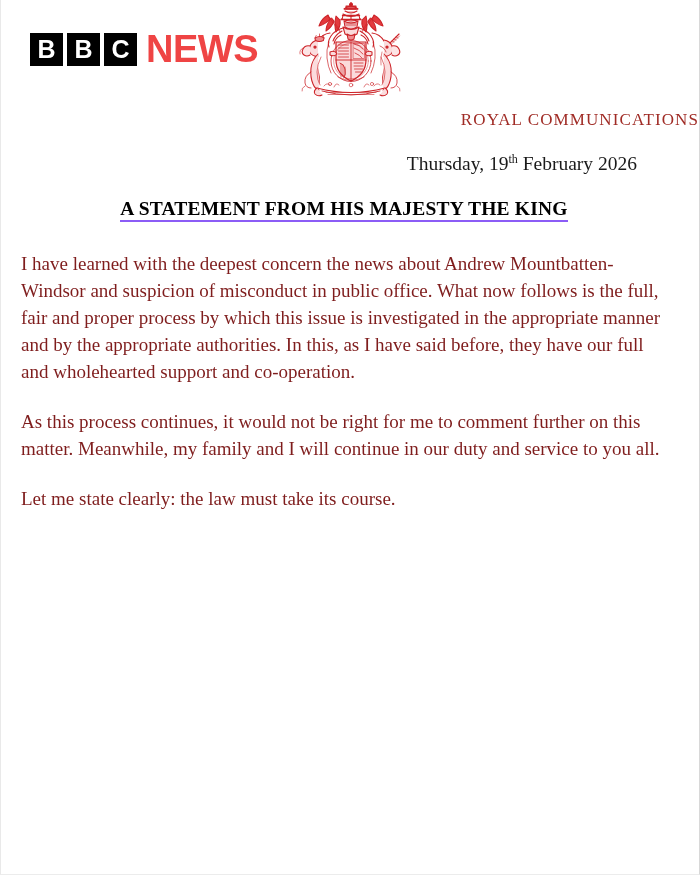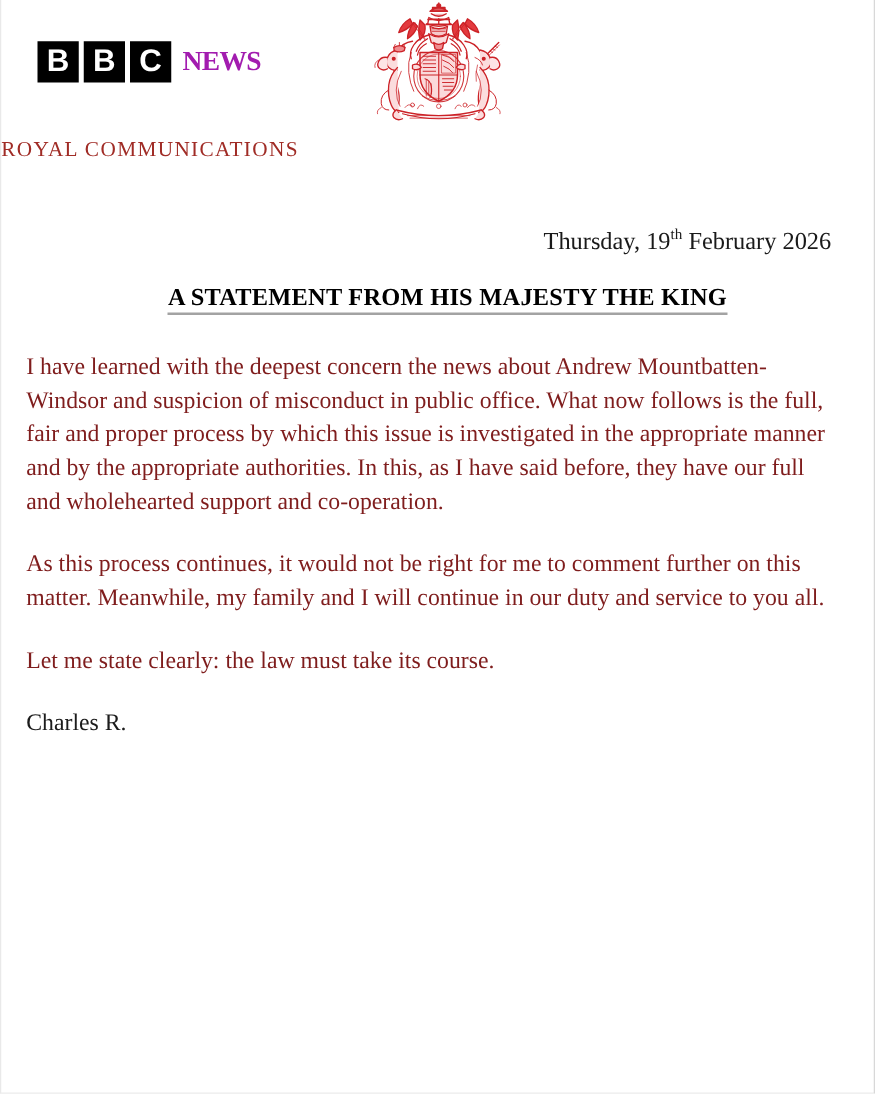--- a/index.html
+++ b/index.html
@@ -58,10 +58,10 @@
   }
   .bbc-block:nth-child(3) { margin-right: 9px; }
   .bbc-news-word {
-    font-family: Liberation Serif, serif;
+    font-family: Liberation Sans, sans-serif;
     font-weight: bold;
-    font-size: 22px;
-    color: #a21caf;
+    font-size: 38px;
+    color: #ef4444;
     letter-spacing: -0.5px;
     line-height: 1;
     position: relative;

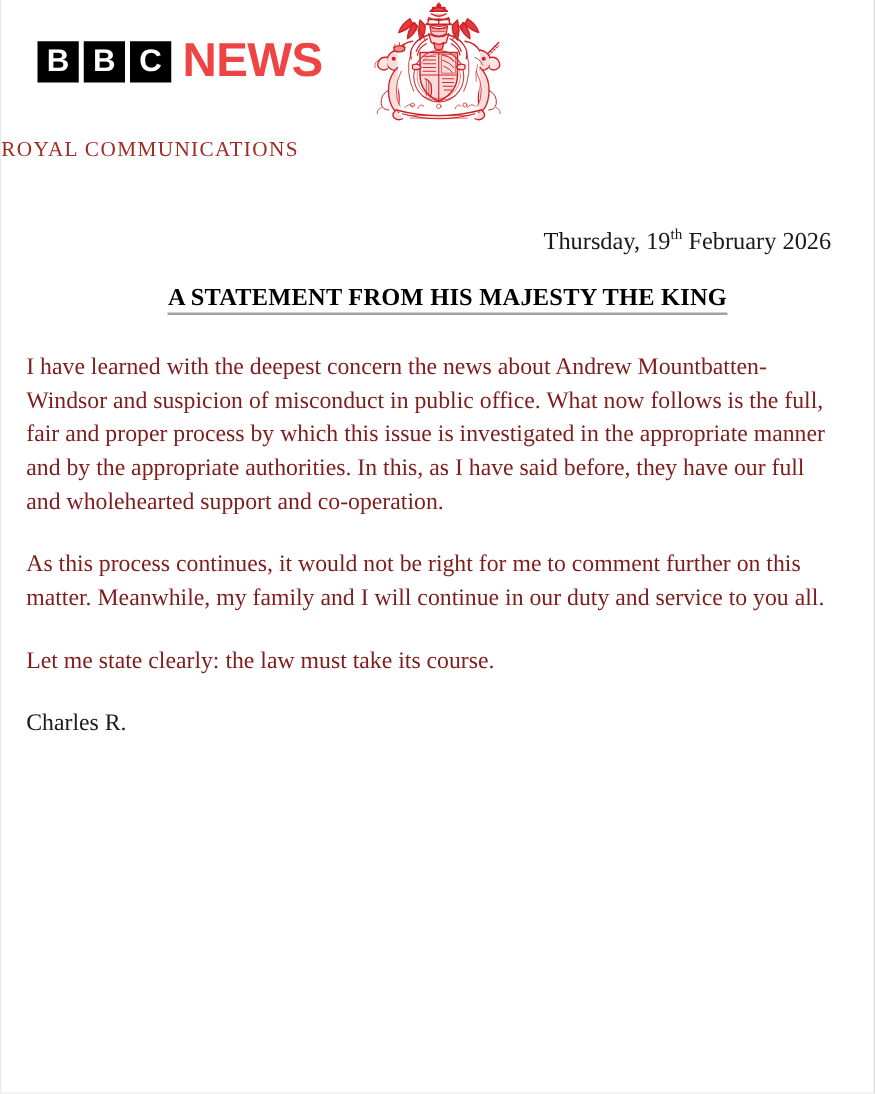--- a/index.html
+++ b/index.html
@@ -83,7 +83,7 @@
     left: 0;
     right: 0;
     top: 110px;
-    text-align: left;
+    text-align: right;
     color: #a02c26;
     font-family: "Liberation Serif", "DejaVu Serif", serif;
     font-size: 17px;

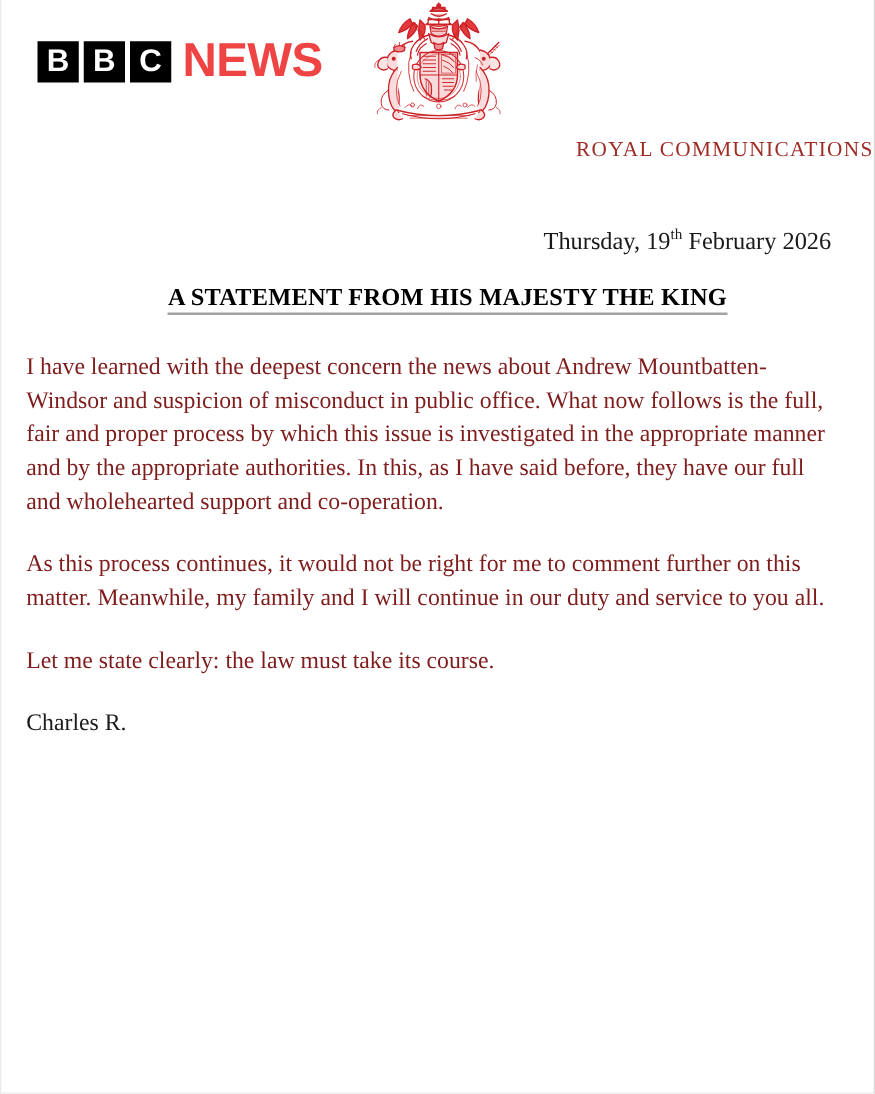--- a/index.html
+++ b/index.html
@@ -95,9 +95,8 @@
   .doc-body {
     position: absolute;
     left: 20px;
-    right: 4px;
+    right: 32px;
     top: 152px;
-    margin-top: 30px;
   }
 
   .date-line {

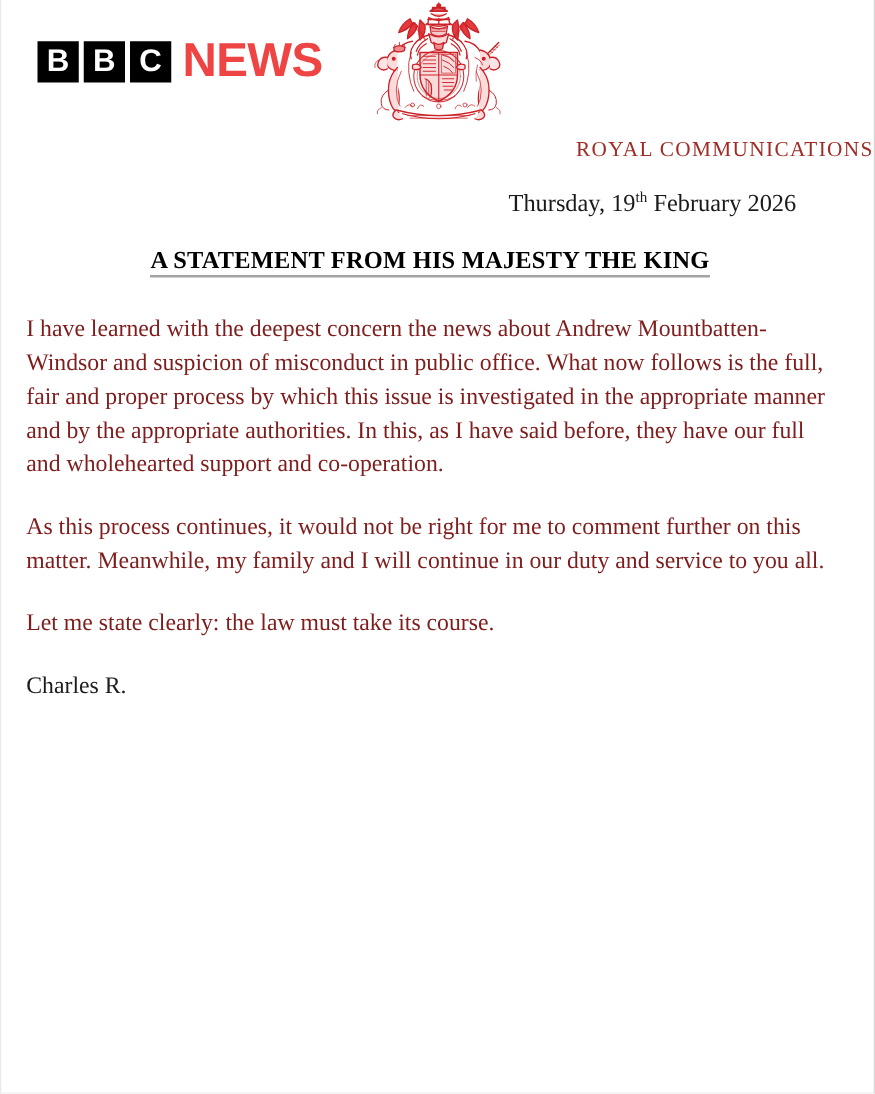--- a/index.html
+++ b/index.html
@@ -122,7 +122,7 @@
     padding-bottom: 1px;
   }
   .headline-inner {
-    border-bottom: 2px solid #a3a3a3;
+    border-bottom: 2px solid #8b5cf6;
     padding-bottom: 1px;
     display: inline;
   }

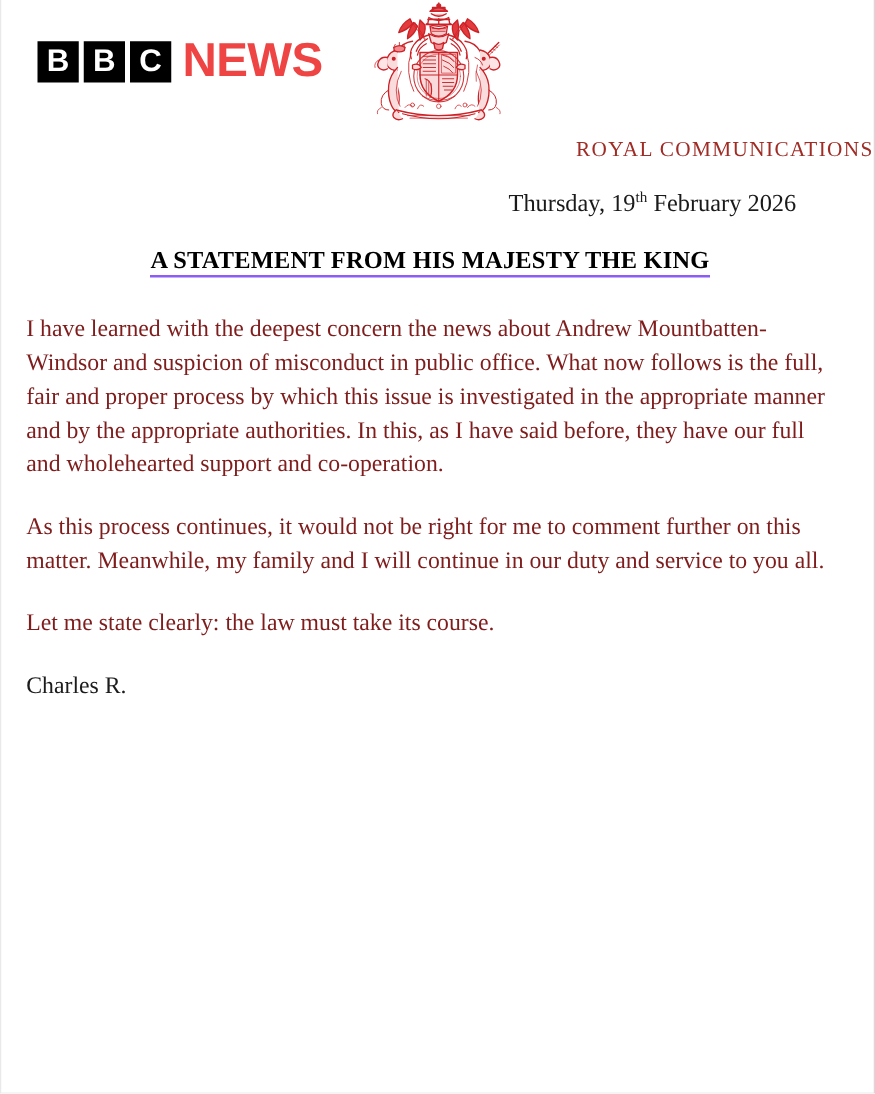--- a/index.html
+++ b/index.html
@@ -283,7 +283,6 @@
       <p class="para">I have learned with the deepest concern the news about Andrew Mountbatten-Windsor and suspicion of misconduct in public office. What now follows is the full, fair and proper process by which this issue is investigated in the appropriate manner and by the appropriate authorities. In this, as I have said before, they have our full and wholehearted support and co-operation.</p>
       <p class="para">As this process continues, it would not be right for me to comment further on this matter. Meanwhile, my family and I will continue in our duty and service to you all.</p>
       <p class="para">Let me state clearly: the law must take its course.</p>
-      <p class="signature">Charles R.</p>
     </div>
   </div>
 

